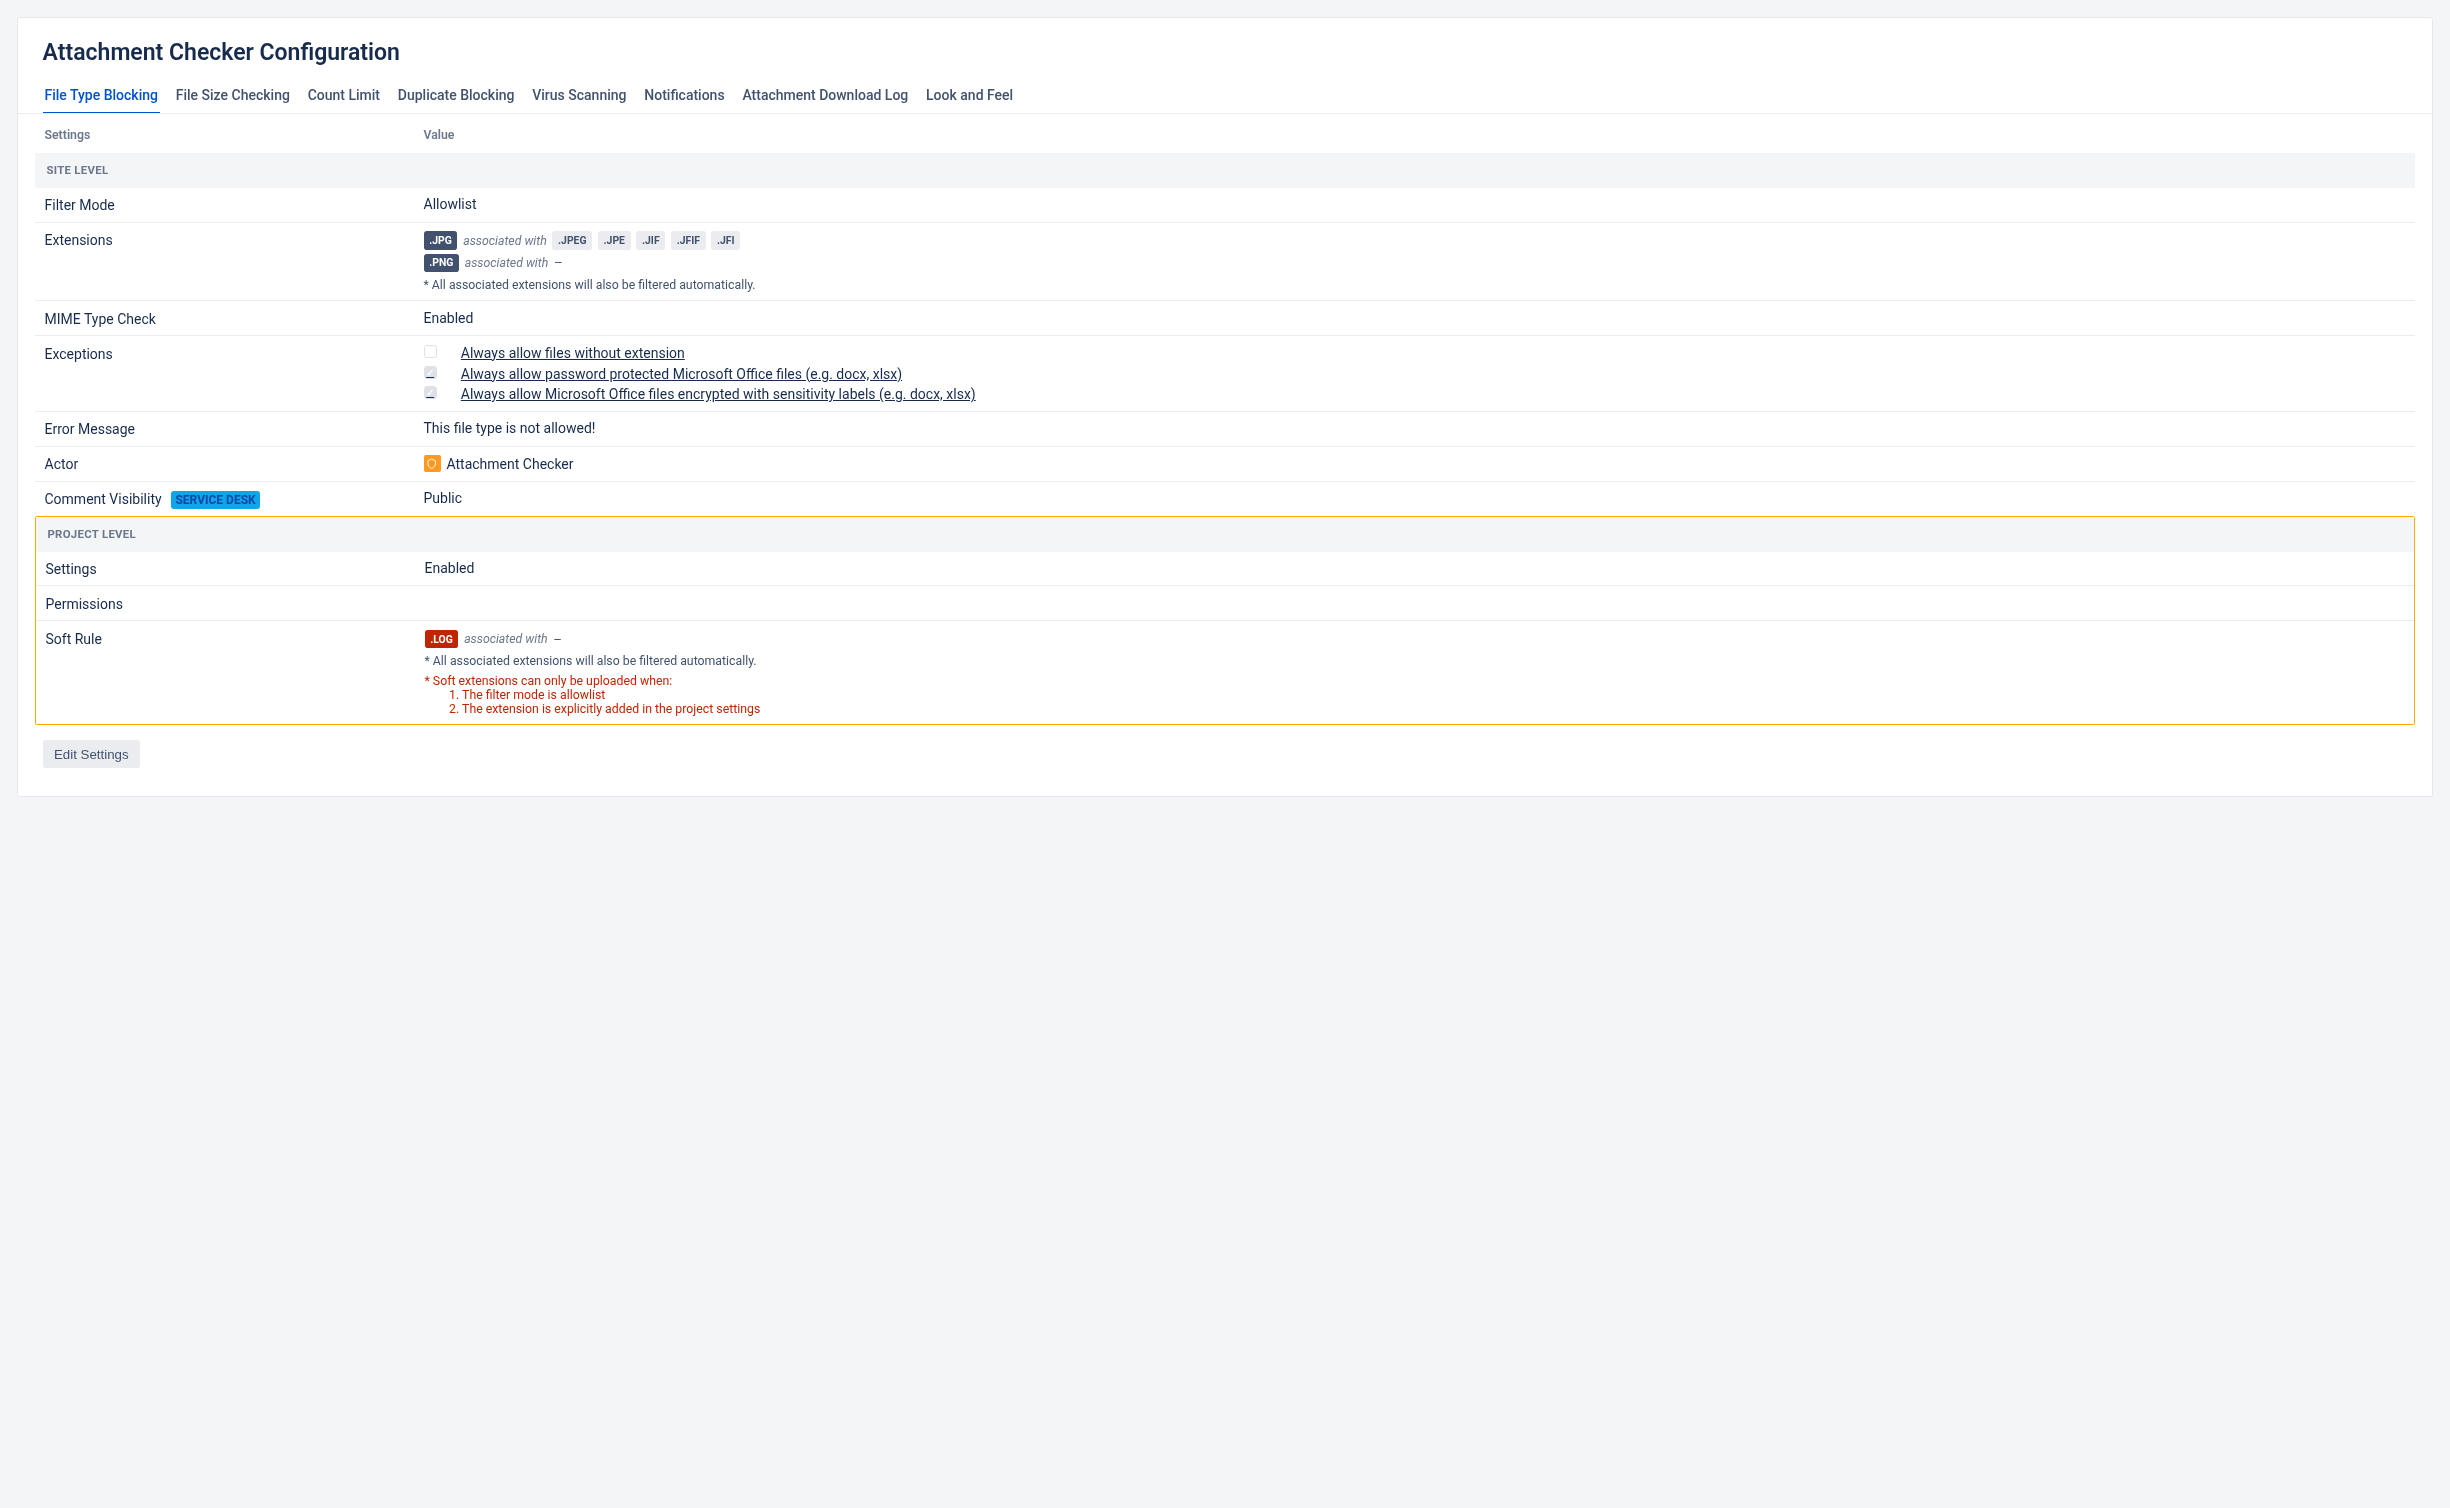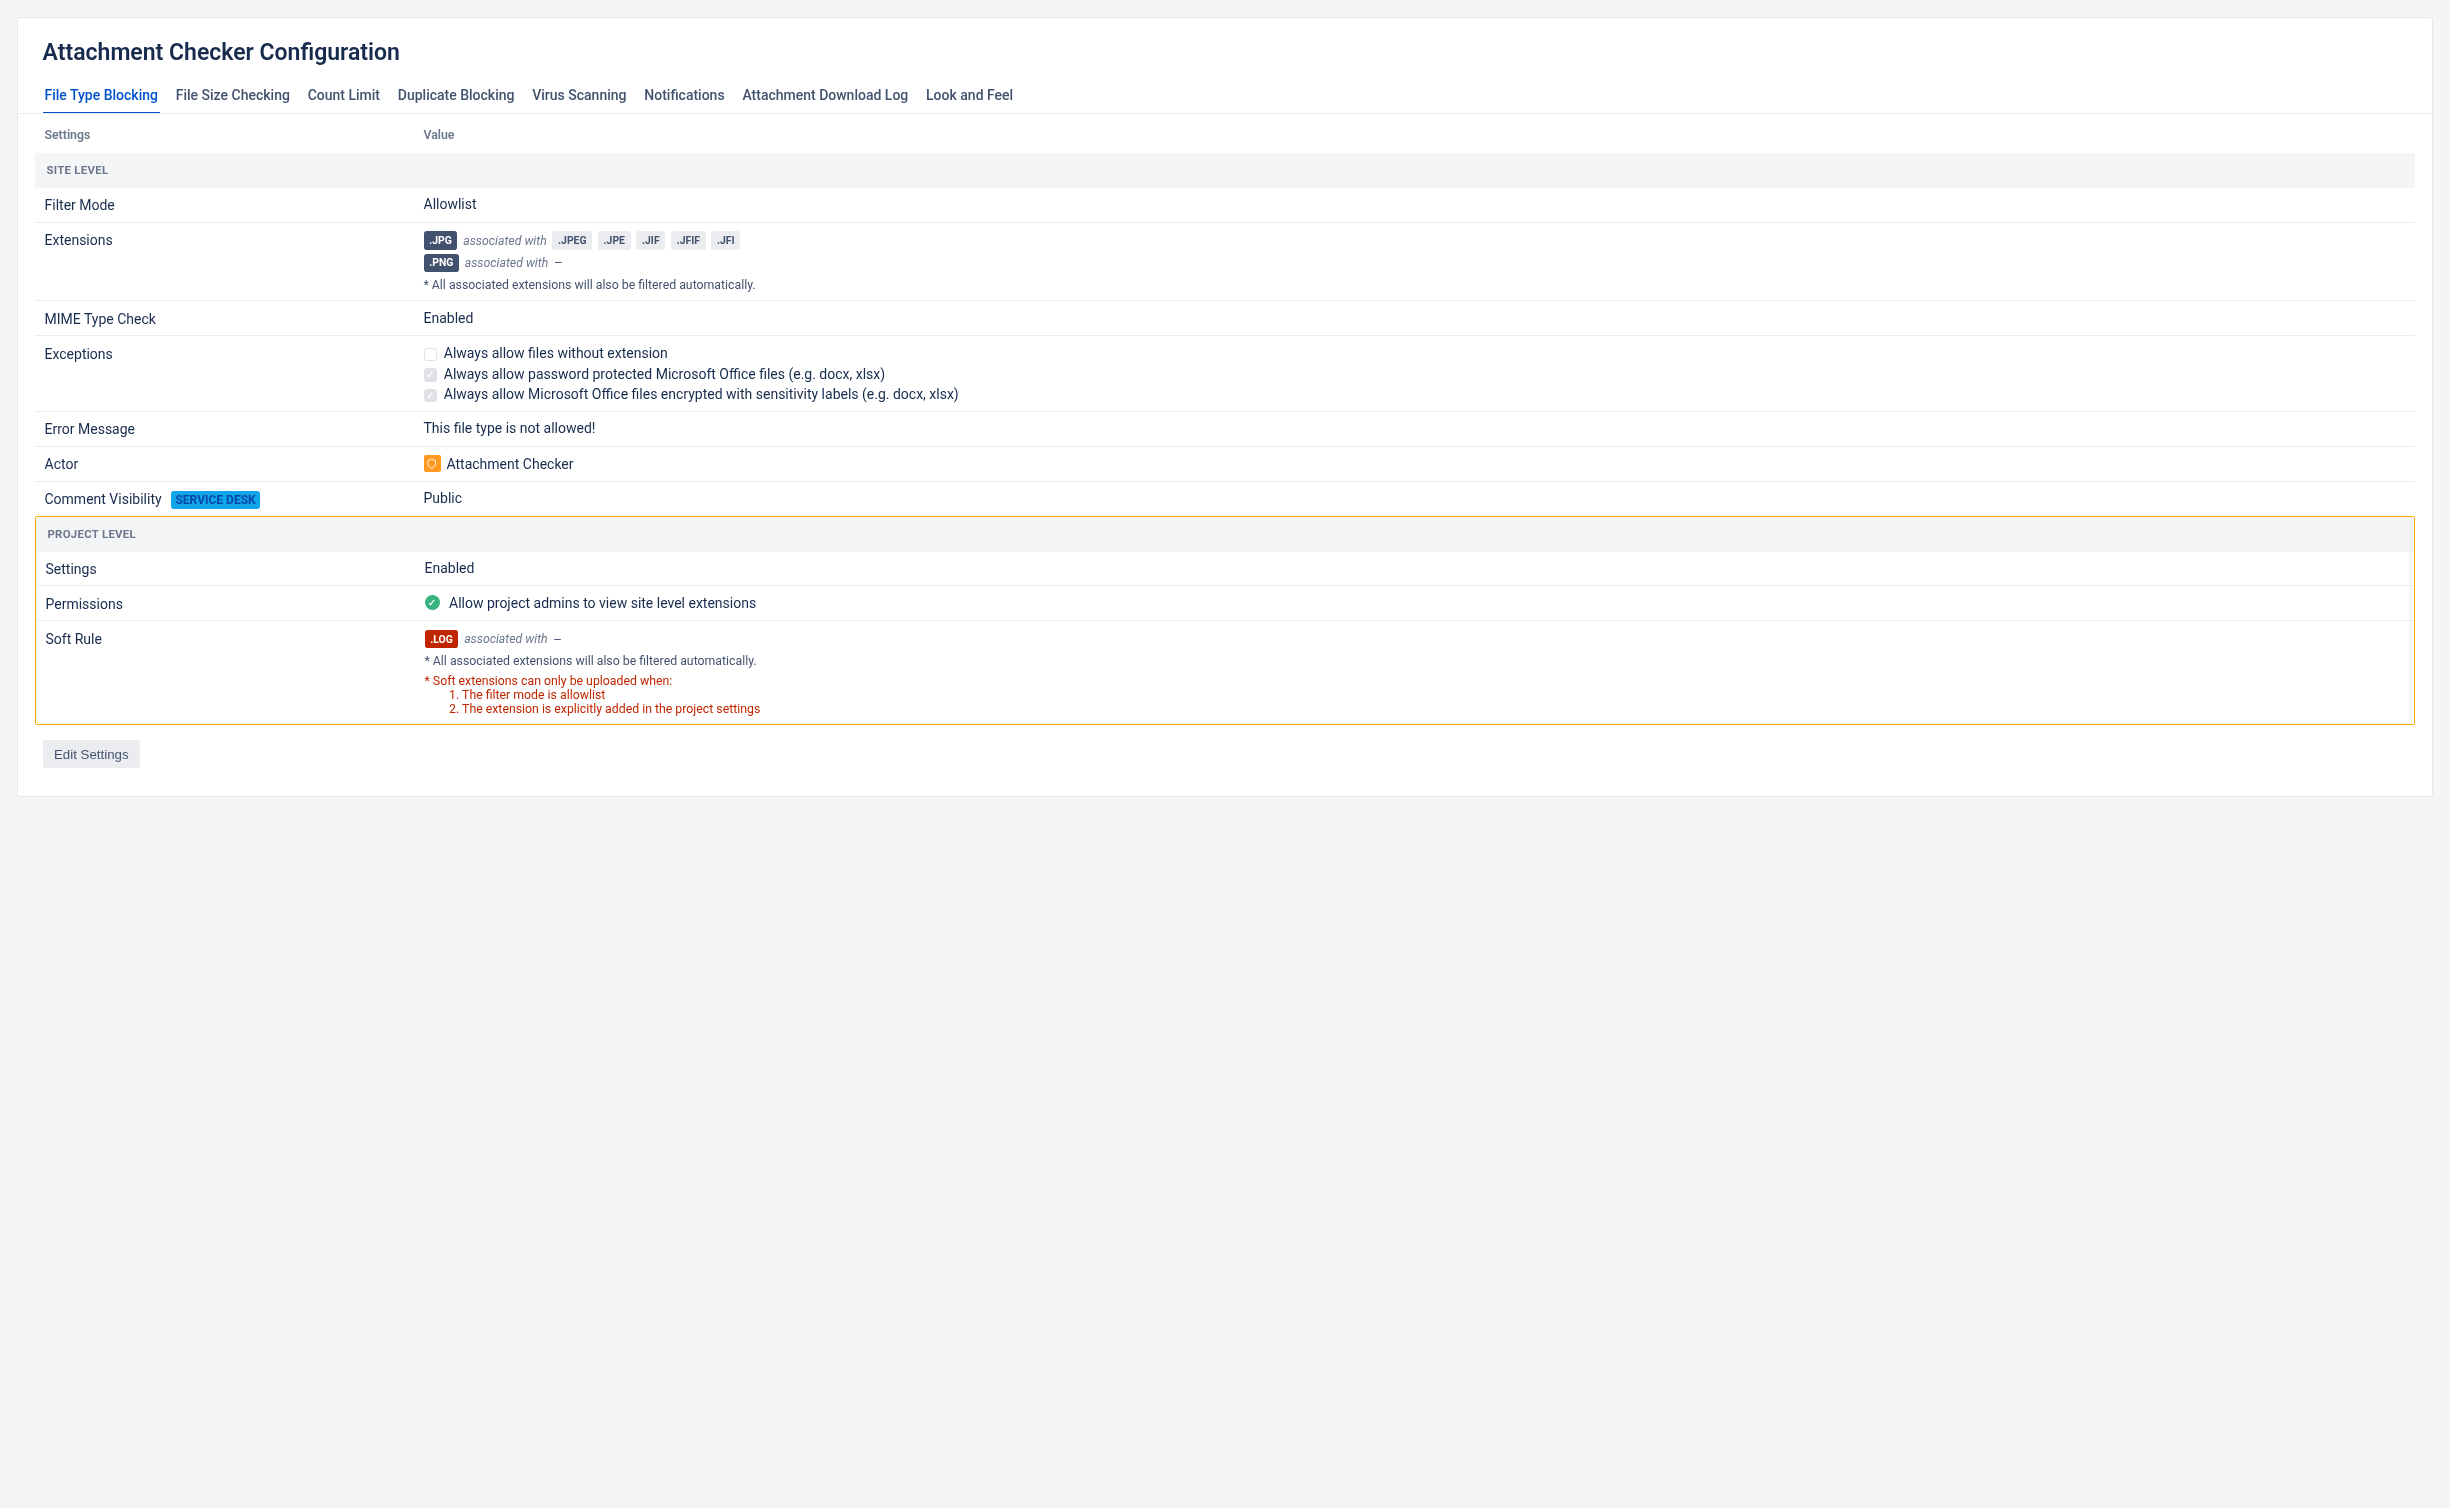--- a/index.html
+++ b/index.html
@@ -126,7 +126,7 @@
     margin-top: 5.7px;
   }
   .check-list { display: flex; flex-direction: column; gap: 4.7px; }
-  .check-item { display: flex; align-items: flex-end; gap: 7px; }
+  .check-item { display: flex; align-items: flex-start; gap: 24px; text-decoration: underline; }
   .checkbox {
     width: 13.3px; height: 13.3px;
     border: 1.9px solid #dfe1e6;

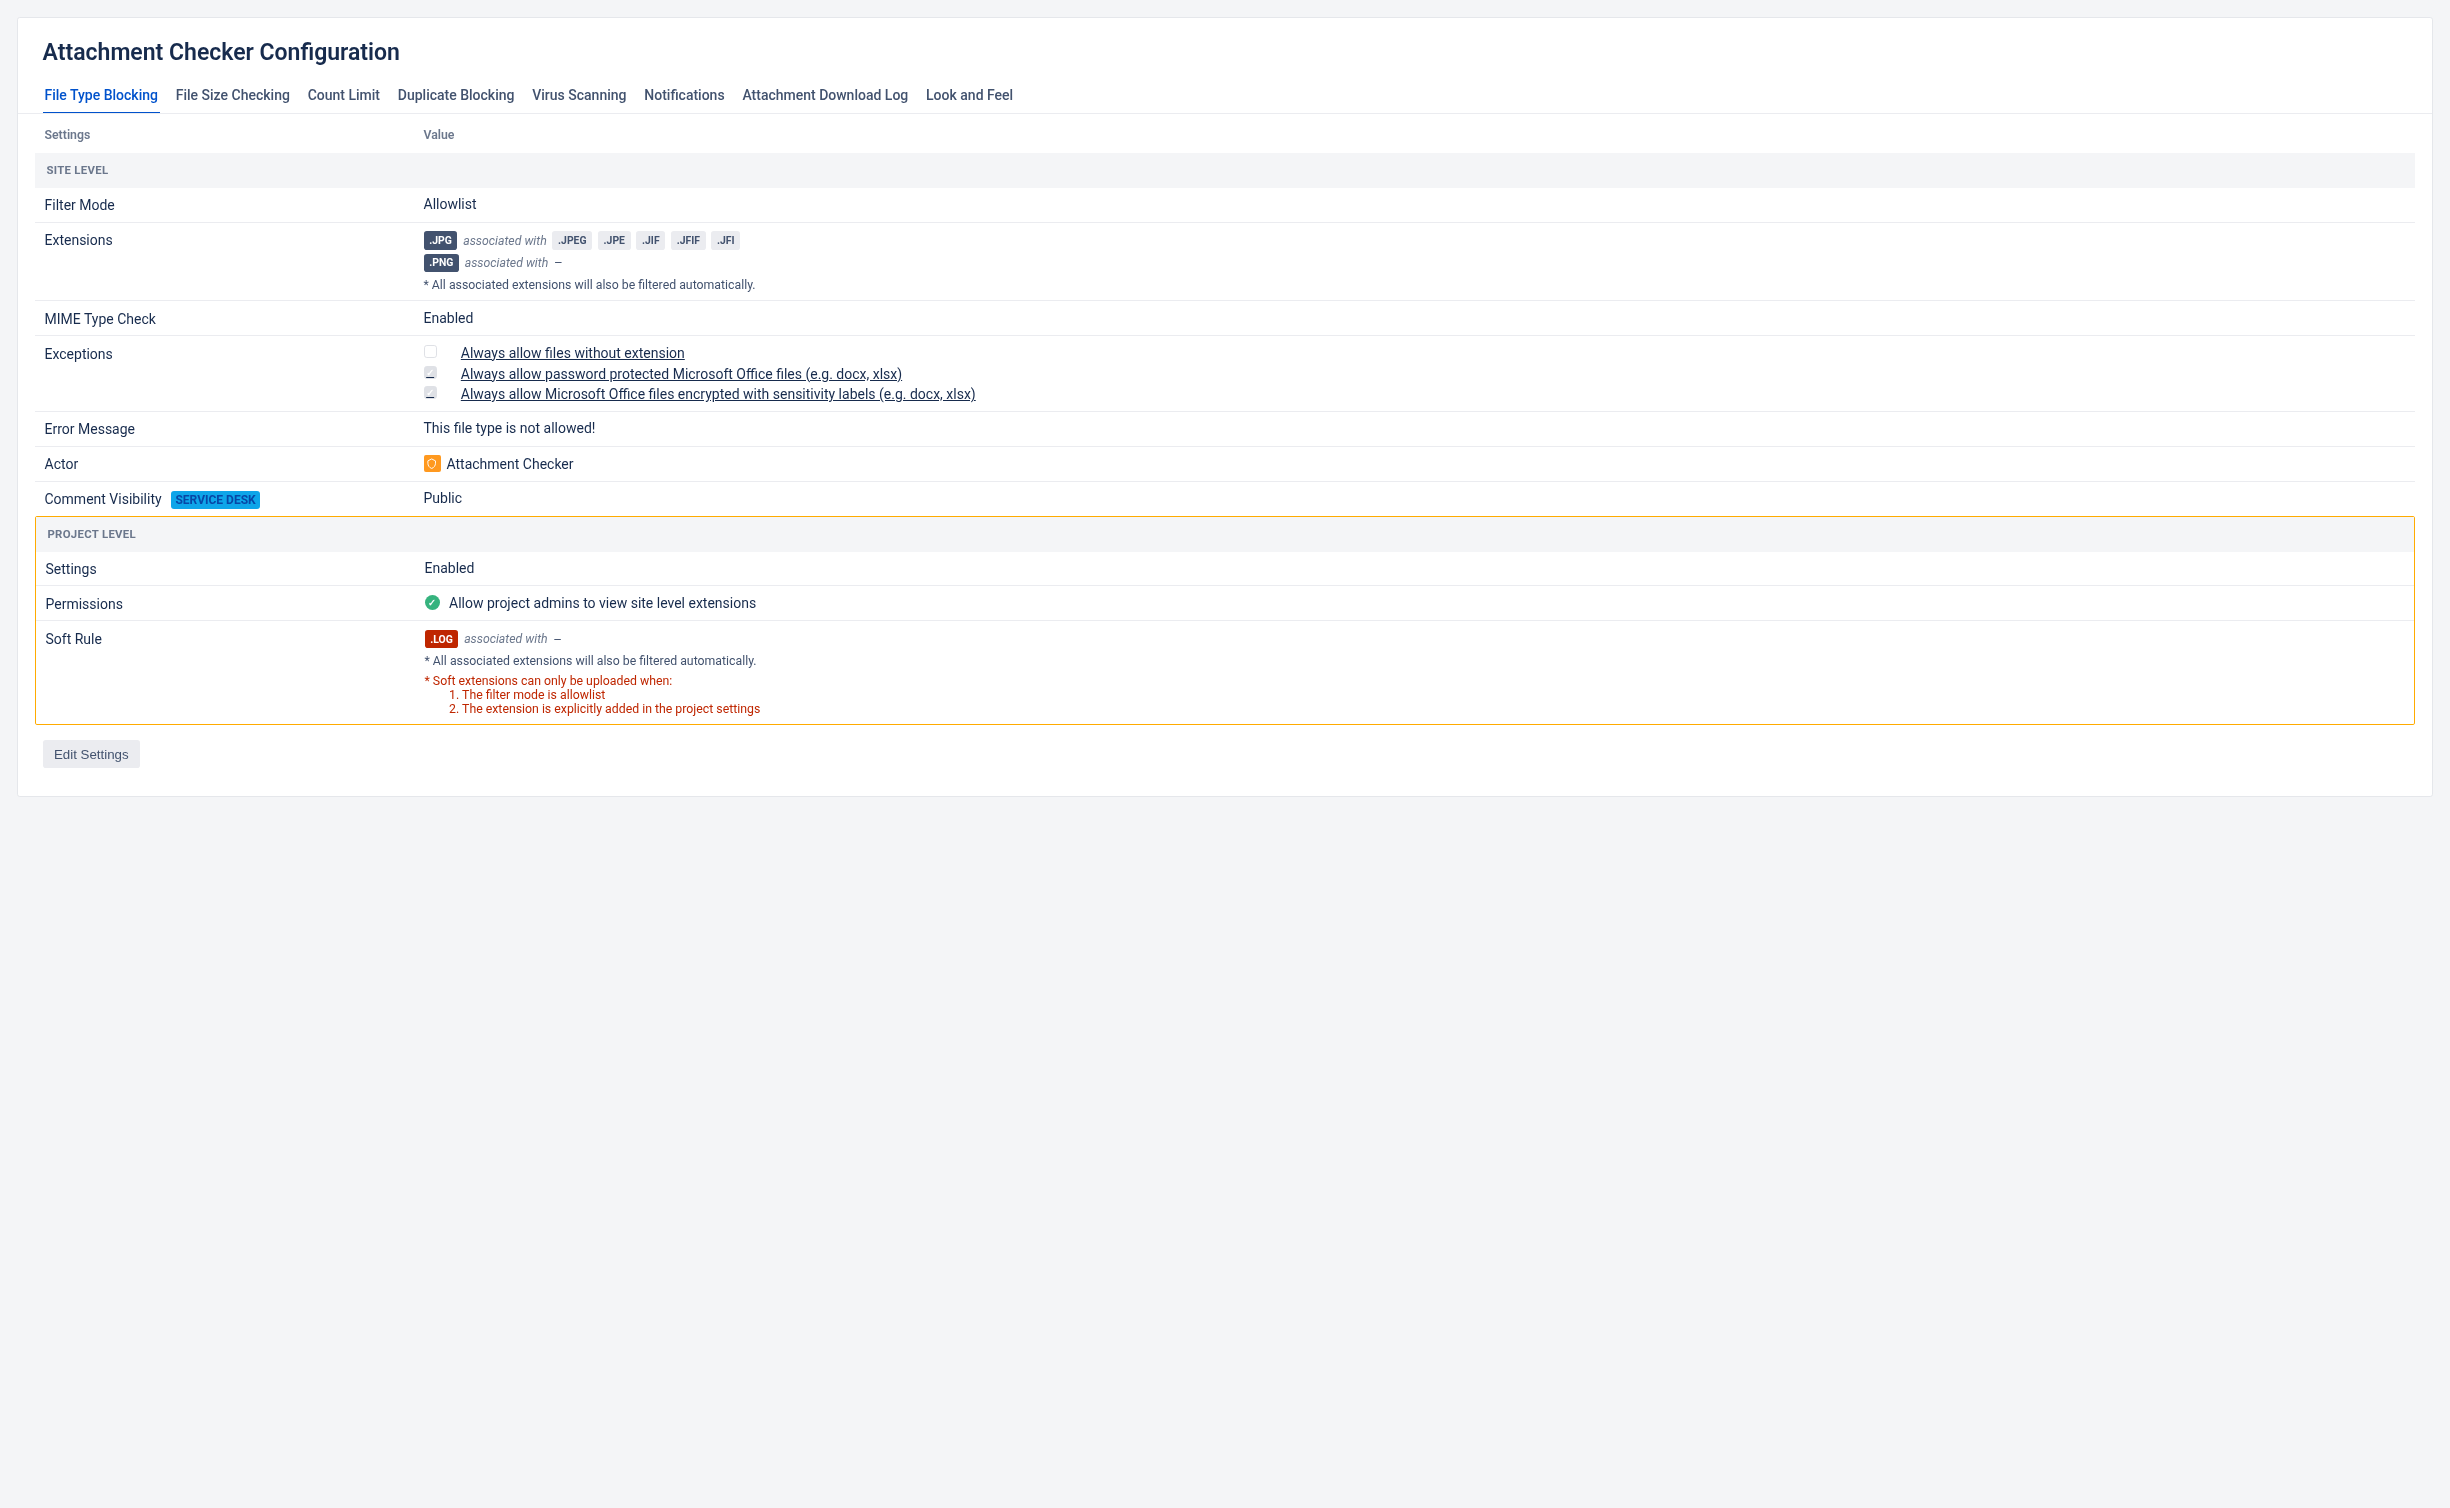--- a/index.html
+++ b/index.html
@@ -321,12 +321,6 @@
 
     <div class="row">
       <div class="cell-label">Permissions</div>
-      <div class="cell-value">
-        <div class="perm-line">
-          <span class="green-check"></span>
-          <span>Allow project admins to view site level extensions</span>
-        </div>
-      </div>
     </div>
 
     <div class="row">

